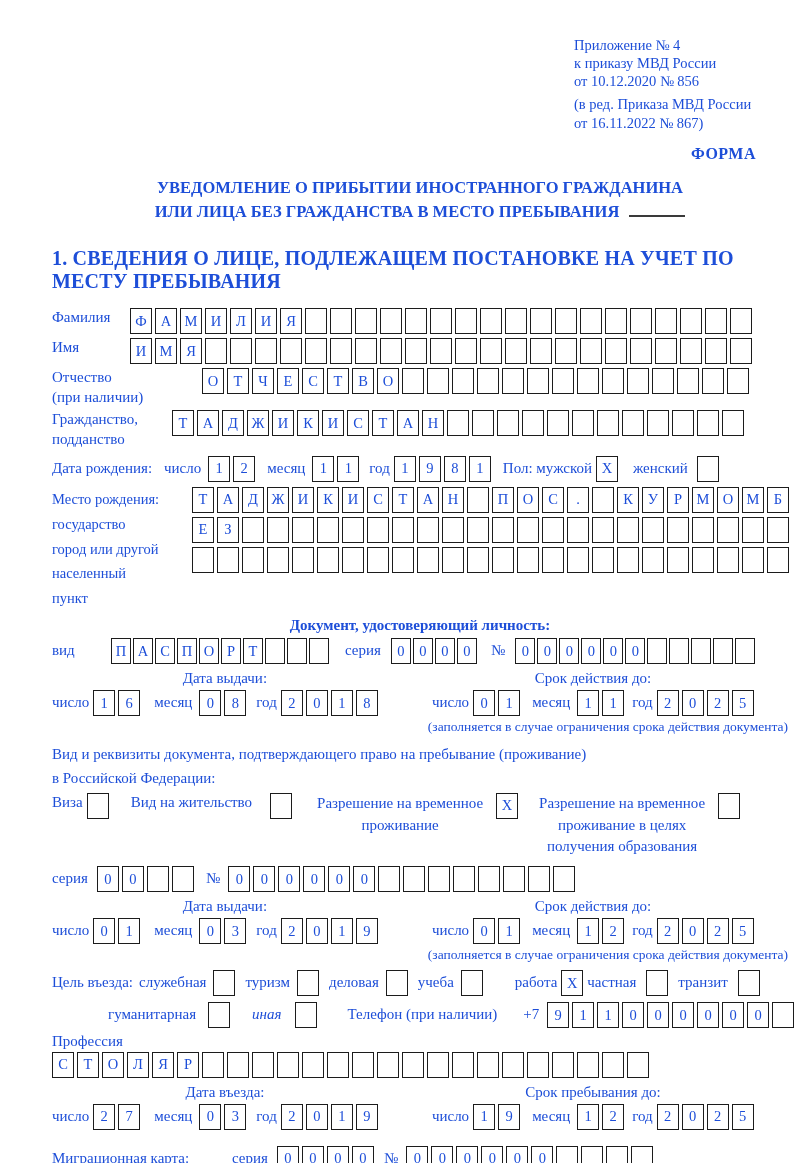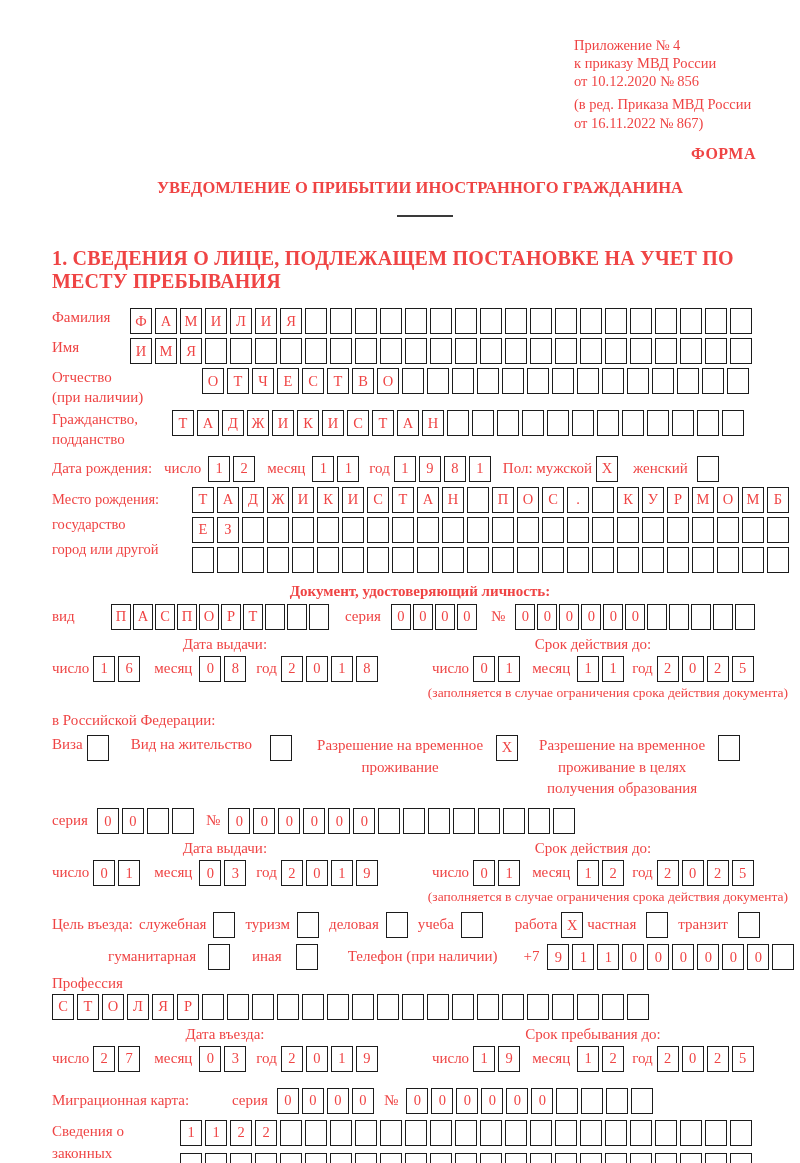--- a/index.html
+++ b/index.html
@@ -4,7 +4,7 @@
 <style>
   html,body{margin:0;padding:0;background:#fff;}
   .page{width:800px;height:1163px;box-sizing:border-box;padding:36px 12px 0 52px;
-        font-family:"Liberation Serif","DejaVu Serif",serif;font-size:15px;color:#ef4444;
+        font-family:"Liberation Serif","DejaVu Serif",serif;font-size:15px;color:#1d4ed8;
         background:#fff;overflow:hidden;position:relative;}
   .hdr{margin-left:auto;width:190px;margin-right:24px;font-size:14.5px;line-height:1.25;}
   .hdr-gap{height:5px;}

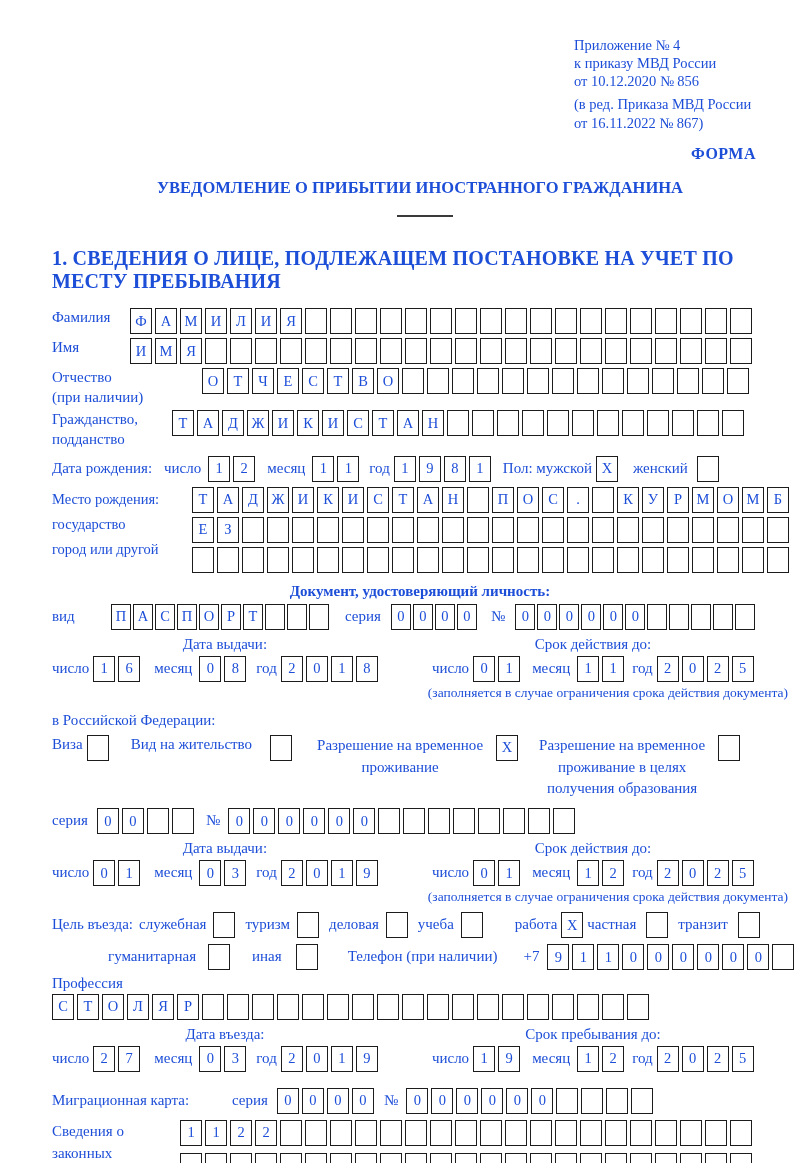--- a/index.html
+++ b/index.html
@@ -49,7 +49,7 @@
 
   <div class="title">
     <div>УВЕДОМЛЕНИЕ О ПРИБЫТИИ ИНОСТРАННОГО ГРАЖДАНИНА</div>
-    <div><span class="title-underline"></span></div>
+    <div><span>ИЛИ ЛИЦА БЕЗ ГРАЖДАНСТВА В МЕСТО ПРЕБЫВАНИЯ</span><span class="title-underline"></span></div>
   </div>
 
   <div class="sec-heading">1. СВЕДЕНИЯ О ЛИЦЕ, ПОДЛЕЖАЩЕМ ПОСТАНОВКЕ НА УЧЕТ ПО МЕСТУ ПРЕБЫВАНИЯ</div>

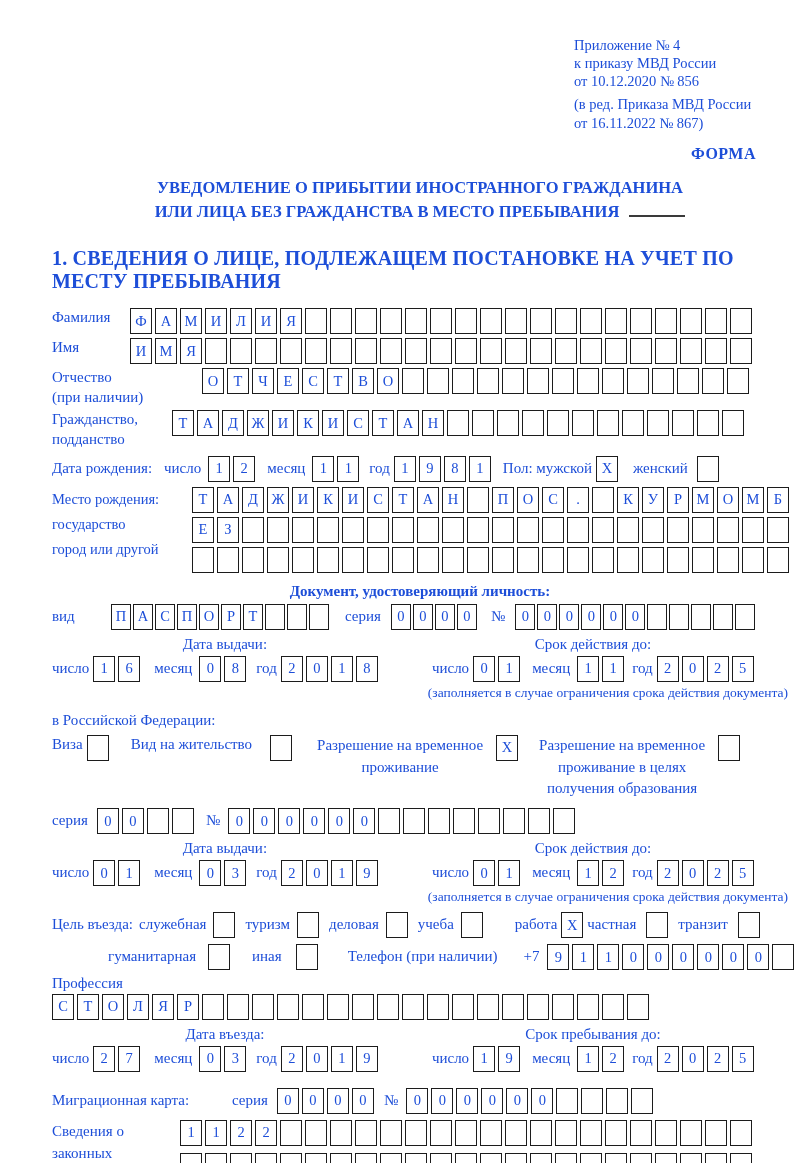--- a/index.html
+++ b/index.html
@@ -213,6 +213,7 @@
       <div>Место рождения:</div>
       <div>государство</div>
       <div>город или другой</div>
+      <div>населенный пункт</div>
     </div>
     <div>
       <div class="cells mb4">

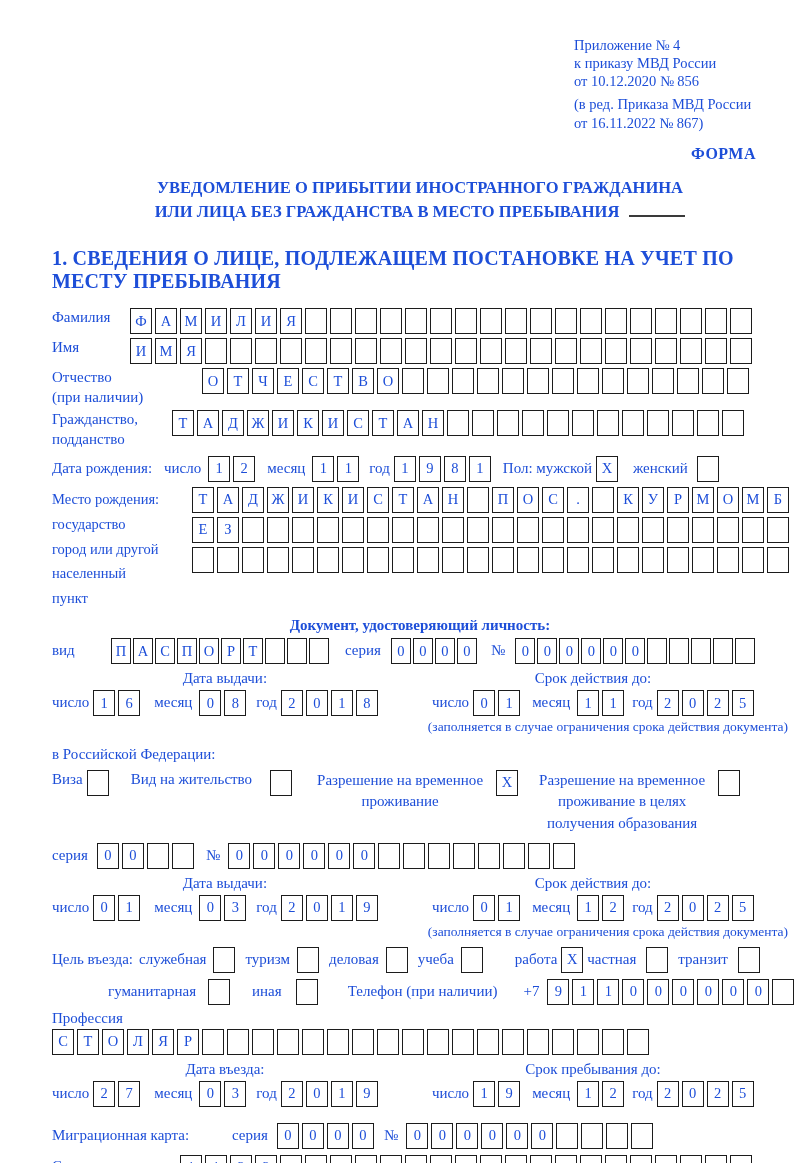--- a/index.html
+++ b/index.html
@@ -385,6 +385,7 @@
   <div class="note-right">(заполняется в случае ограничения срока действия документа)</div>
 
   <div class="intro">
+    <div>Вид и реквизиты документа, подтверждающего право на пребывание (проживание)</div>
     <div>в Российской Федерации:</div>
   </div>
 

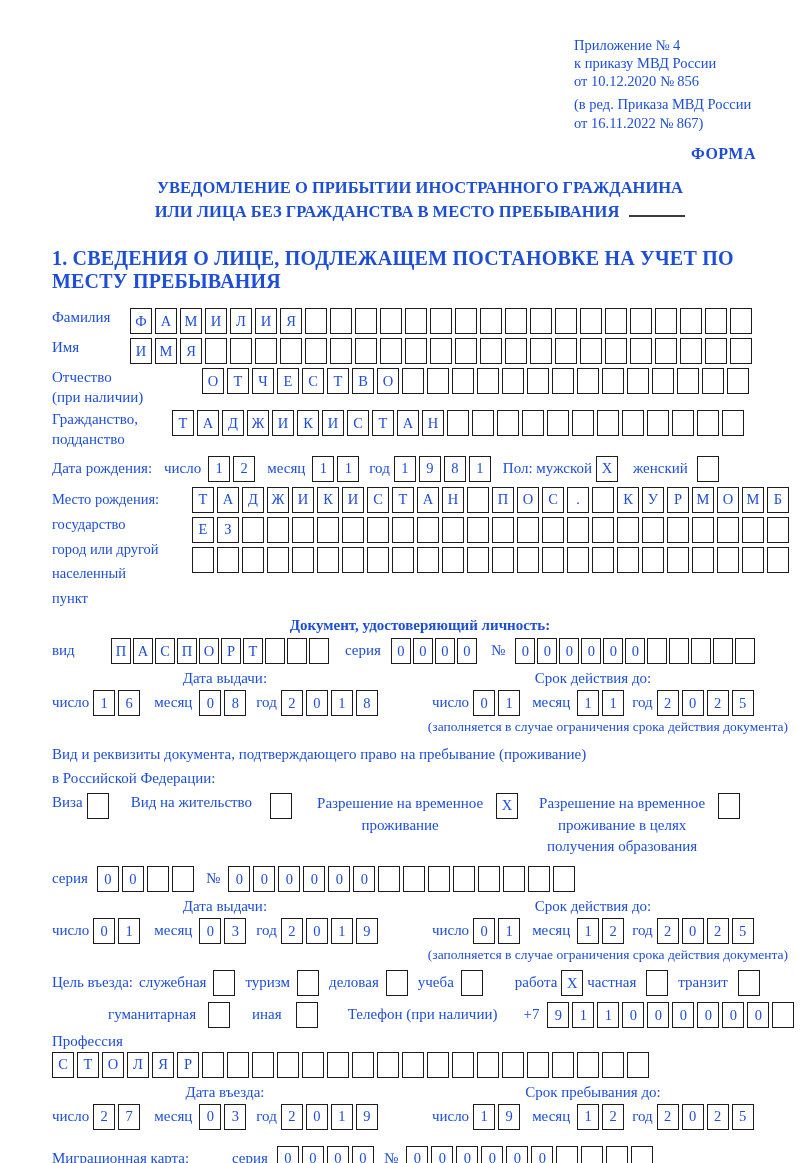--- a/index.html
+++ b/index.html
@@ -527,7 +527,7 @@
     <span class="cells" style="margin-left:12px;">
         <span class="cell"></span>
       </span>
-    <span class="lbl" style="margin-left:22px;">иная</span>
+    <span class="lbl" style="margin-left:22px;font-style:italic;">иная</span>
     <span class="cells" style="margin-left:14px;">
         <span class="cell"></span>
       </span>

